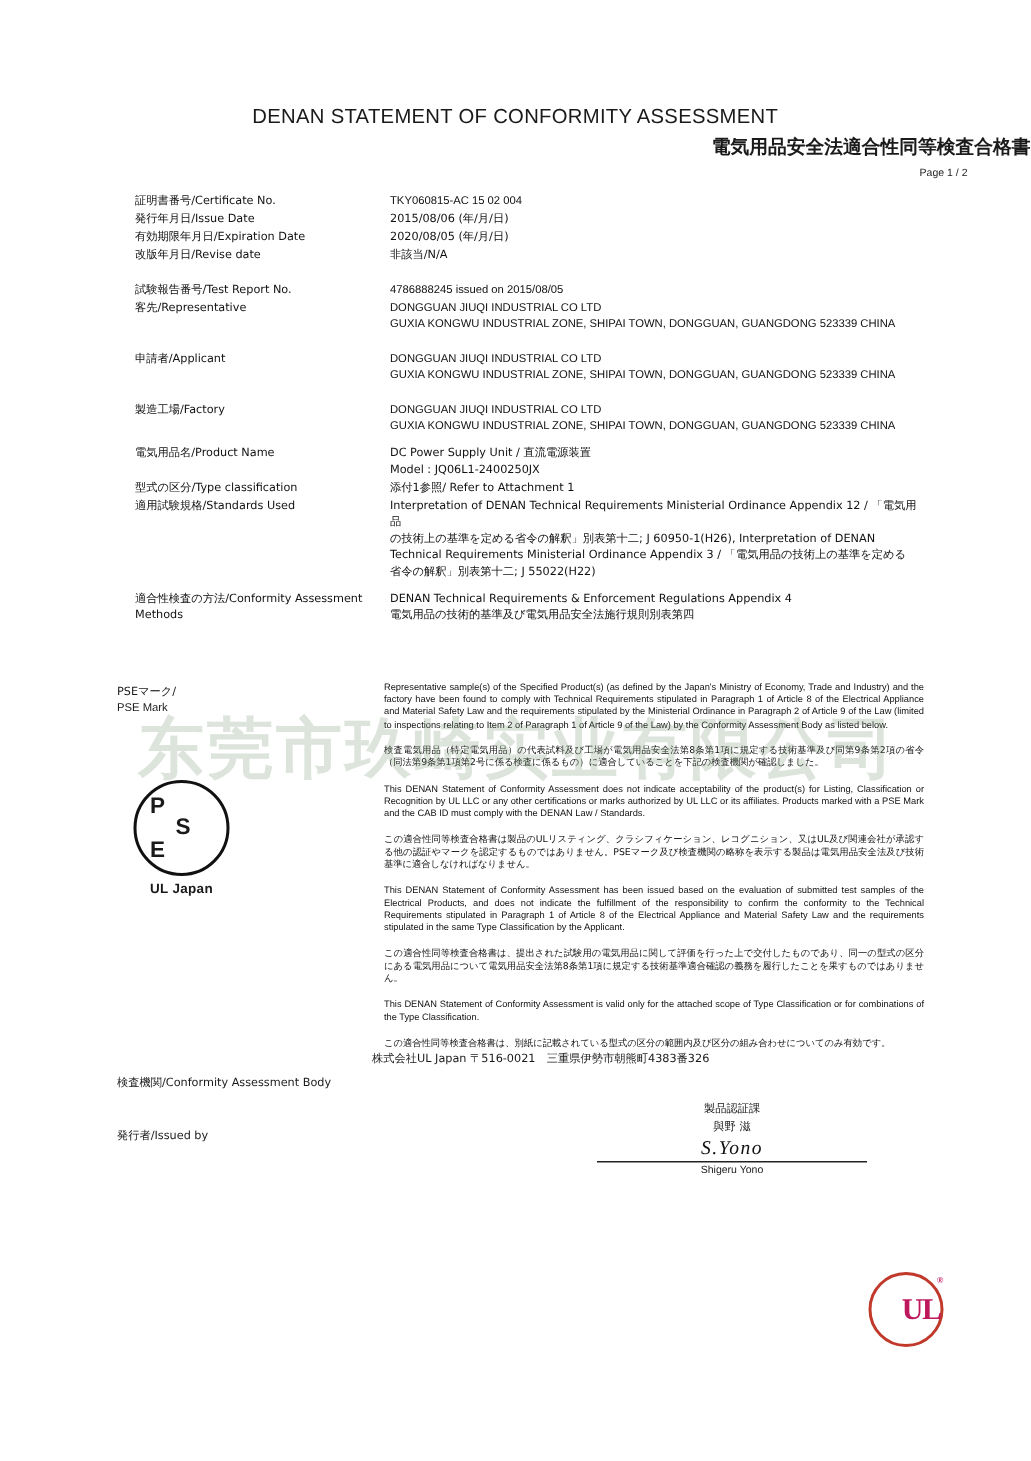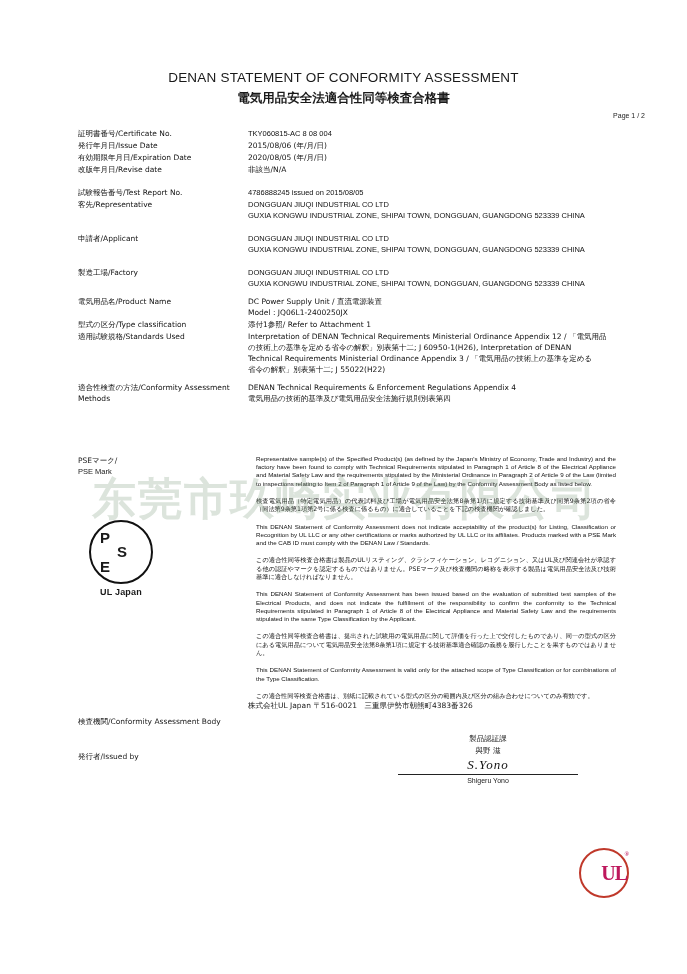--- a/index.html
+++ b/index.html
@@ -52,7 +52,7 @@
     top: 90px;
     left: 0;
     width: 687px;
-    text-align: center;
+    text-align: right;
     font-size: 12.5px;
     font-weight: bold;
     font-family: "DejaVu Sans", sans-serif;

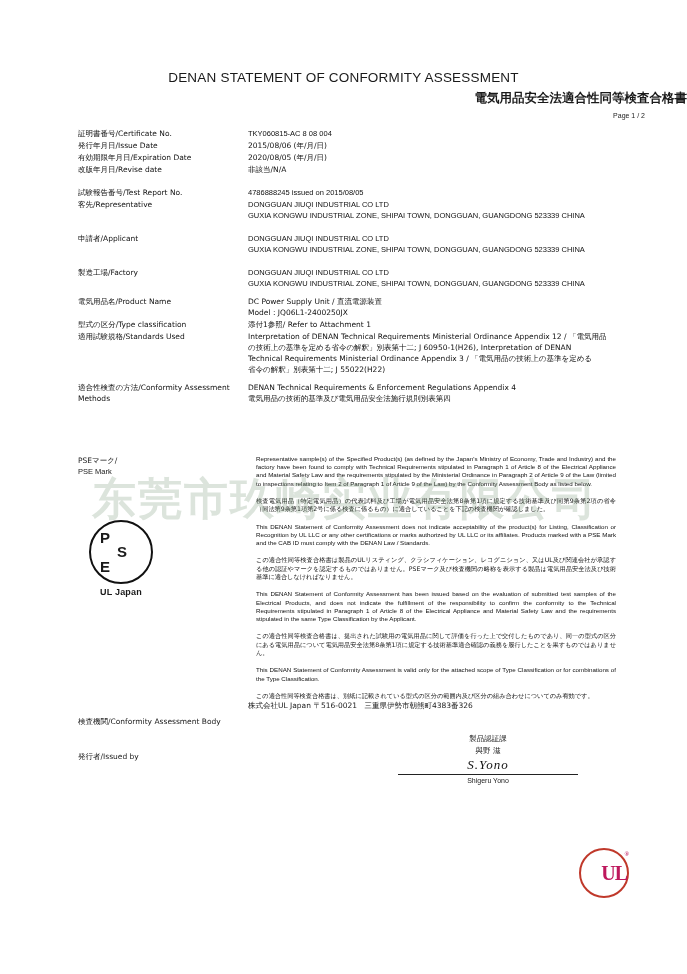--- a/index.html
+++ b/index.html
@@ -76,6 +76,7 @@
     display: flex;
     align-items: flex-start;
     margin-bottom: 1px;
+    margin-left: 12px;
   }
   .row .lbl {
     width: 170px;

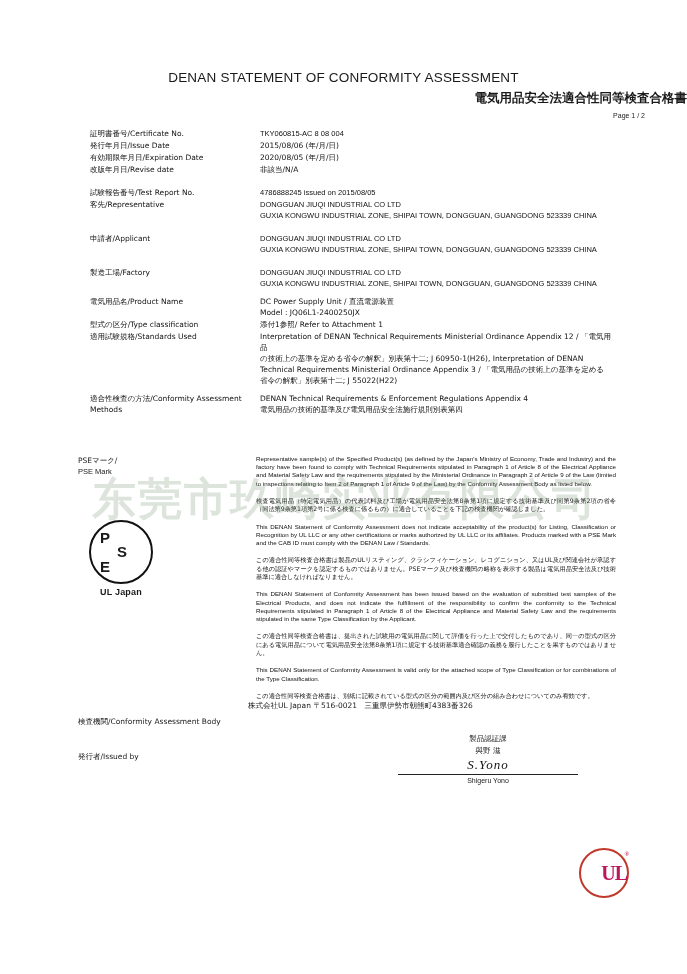--- a/index.html
+++ b/index.html
@@ -230,7 +230,7 @@
     <div class="row">
       <div class="lbl jp">証明書番号/Certificate No.</div>
       <div class="val">
-        <span class="ln">TKY060815-AC 8 08 004</span>
+        <span class="ln">TKY060815-AC 15 02 004</span>
       </div>
     </div>
 

